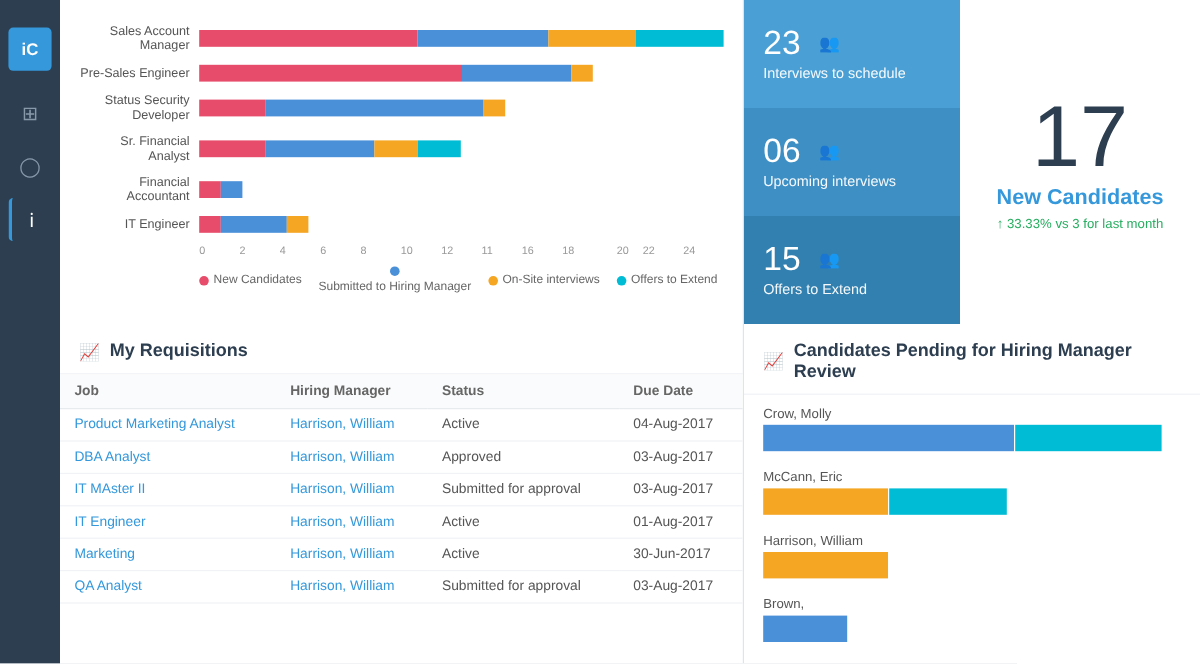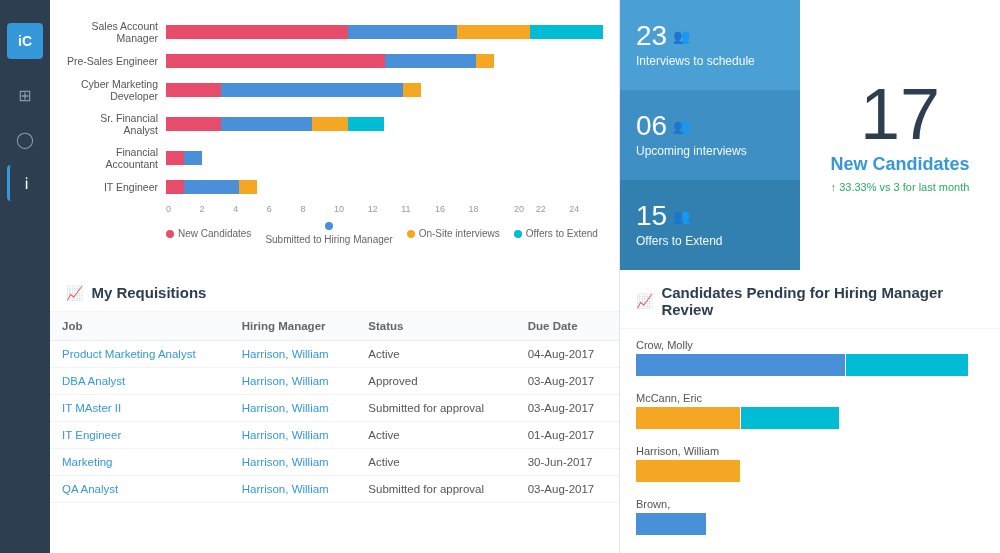--- a/index.html
+++ b/index.html
@@ -78,7 +78,7 @@
     .stat-card.blue2 { background: #3d8fc4; }
     .stat-card.blue3 { background: #3280b0; }
 
-    .stat-number { font-size: 28px; font-weight: 300; line-height: 1; display: flex; align-items: center; gap: 6px; }
+    .stat-number { font-size: 28px; font-weight: 300; line-height: 1; display: flex; align-items: center; gap: 16px; }
     .stat-label { font-size: 12px; margin-top: 4px; opacity: 0.95; }
 
     .big-stat {

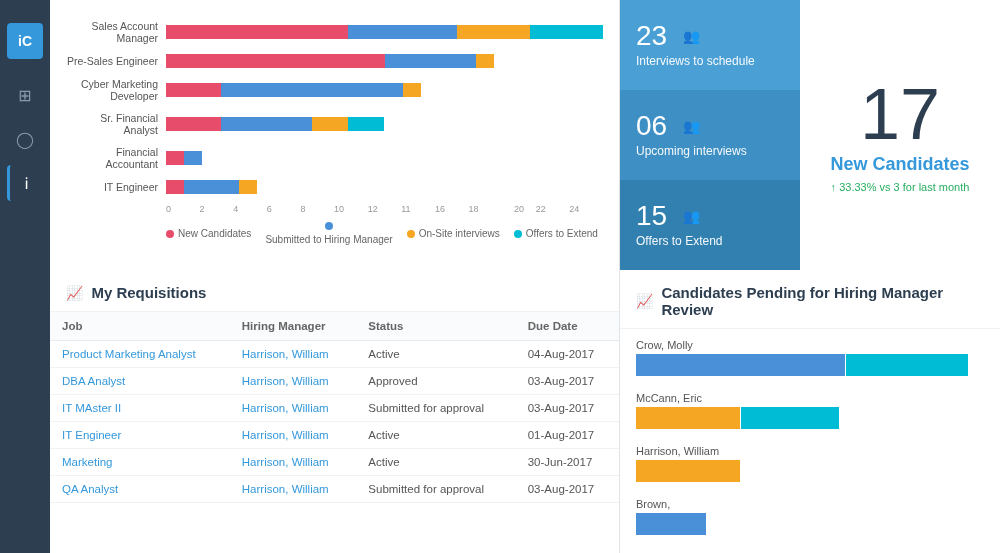--- a/index.html
+++ b/index.html
@@ -198,7 +198,7 @@
               </div>
             </div>
             <div class="bar-row">
-              <div class="bar-label">Cyber Marketing Developer</div>
+              <div class="bar-label">Status Security Developer</div>
               <div class="bar-group">
                 <div class="bar-segment red" style="width: 12.5%;"></div>
                 <div class="bar-segment blue" style="width: 41.6667%;"></div>

